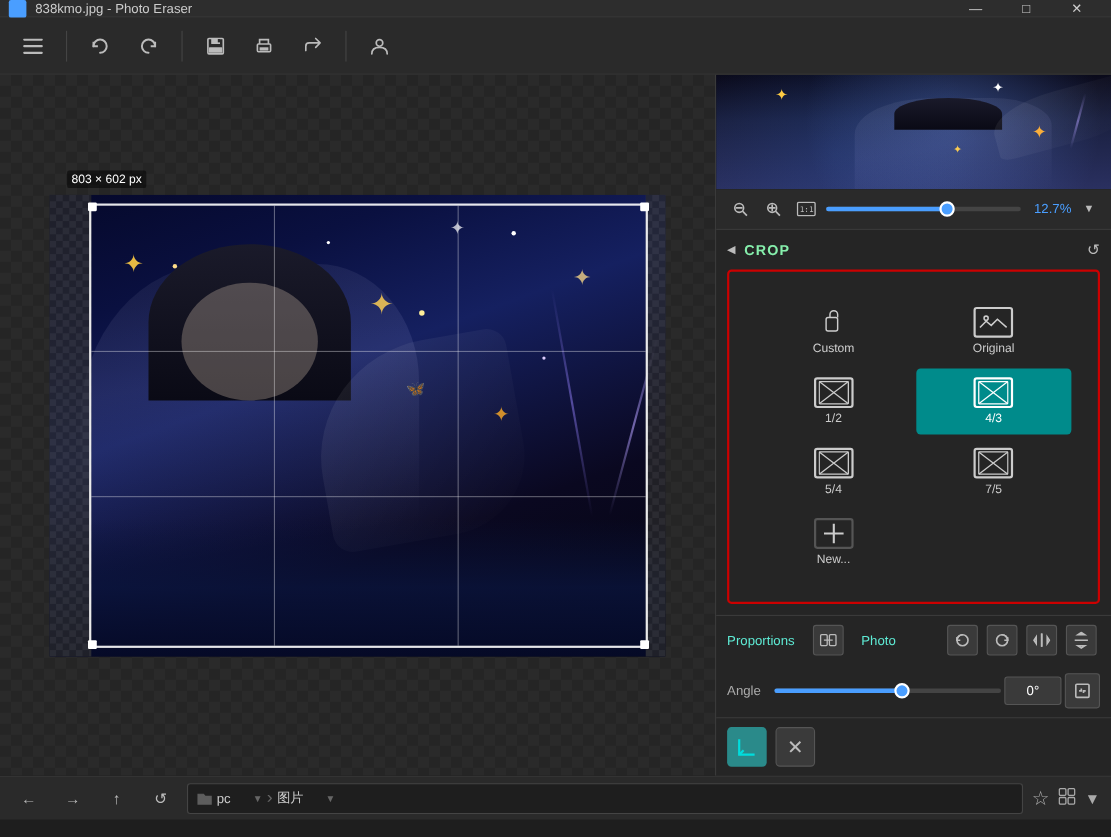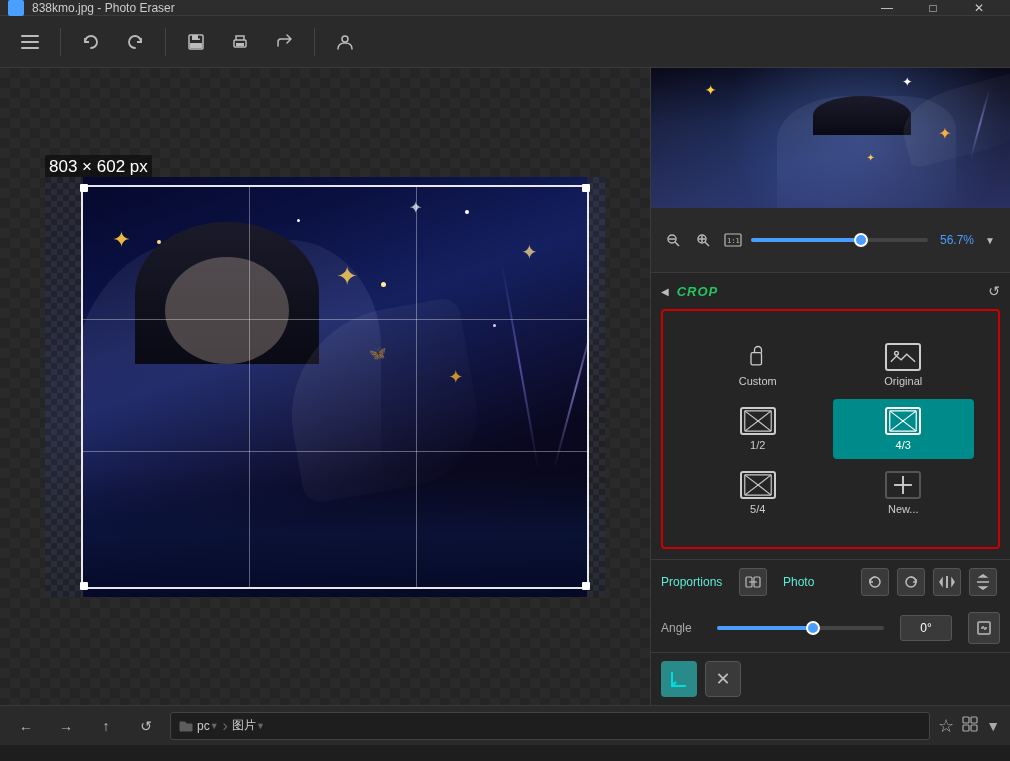--- a/index.html
+++ b/index.html
@@ -85,8 +85,8 @@
     .canvas-size-label {
       position: absolute;
       top: -22px;
-      left: 0;
-      font-size: 17px;
+      left: 16px;
+      font-size: 11px;
       color: #fff;
       background: rgba(0,0,0,0.5);
       padding: 2px 4px;

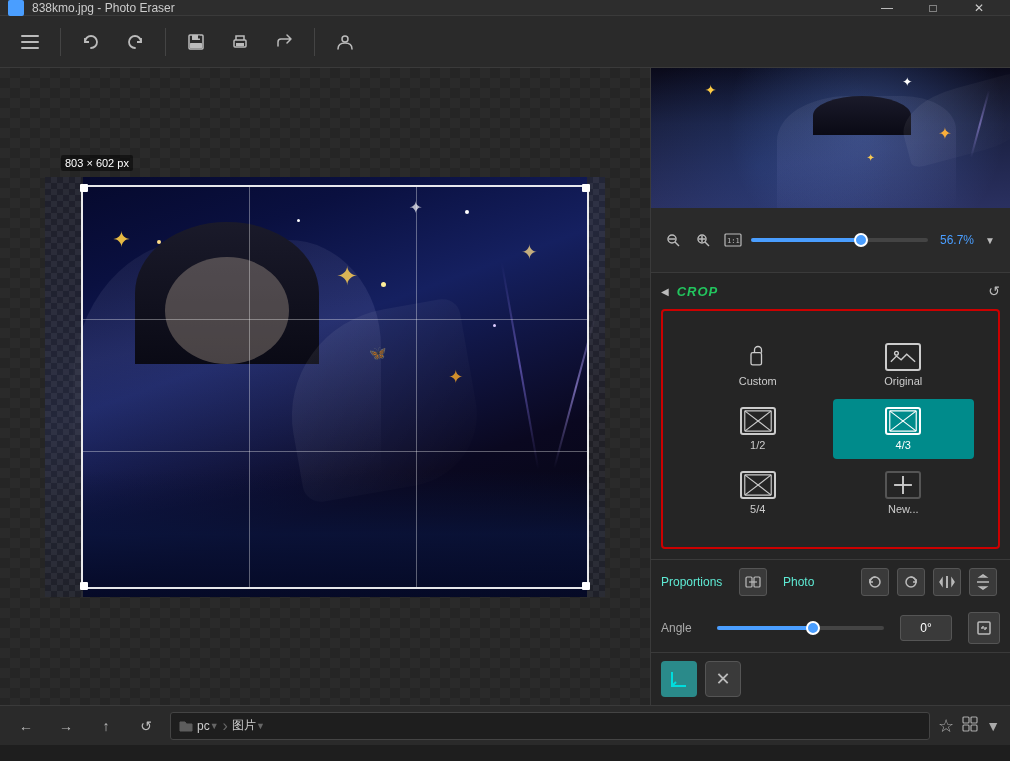--- a/index.html
+++ b/index.html
@@ -130,7 +130,7 @@
     .zoom-controls {
       display: flex;
       align-items: center;
-      padding: 20px 10px;
+      padding: 6px 10px;
       gap: 6px;
       background: #2a2a2a;
       border-bottom: 1px solid #3a3a3a;

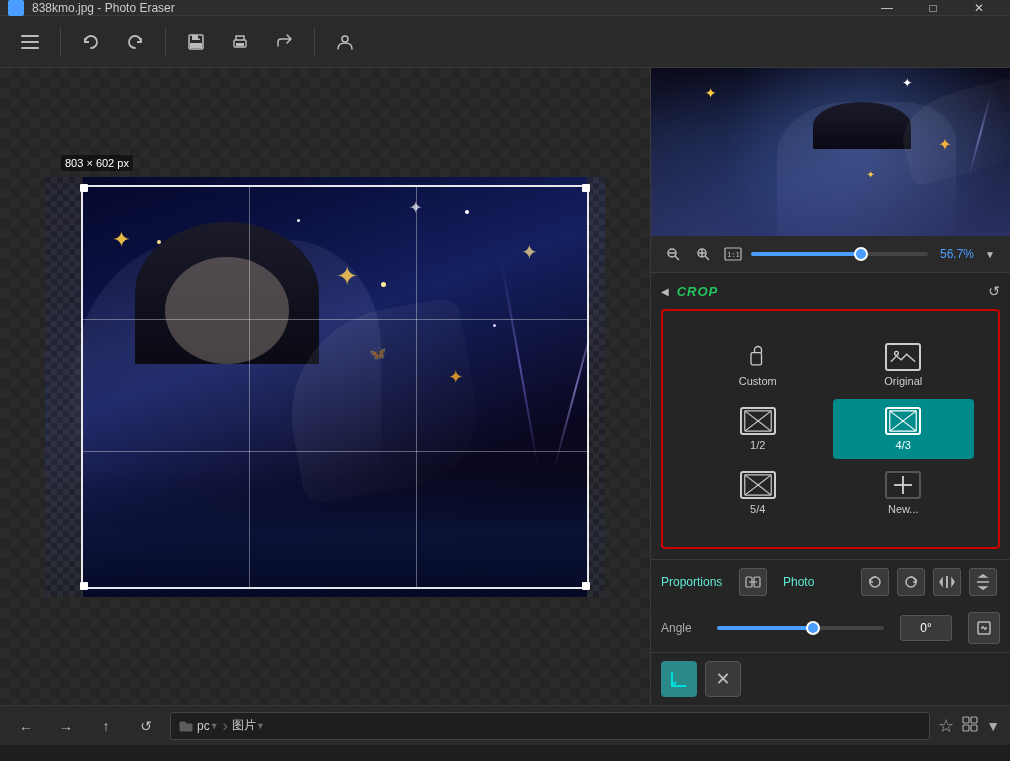--- a/index.html
+++ b/index.html
@@ -586,7 +586,7 @@
           <div class="zoom-slider-thumb"></div>
         </div>
       </div>
-      <span class="zoom-value">56.7%</span>
+      <span class="zoom-value">12.7%</span>
       <button class="zoom-expand-btn">▼</button>
     </div>
 

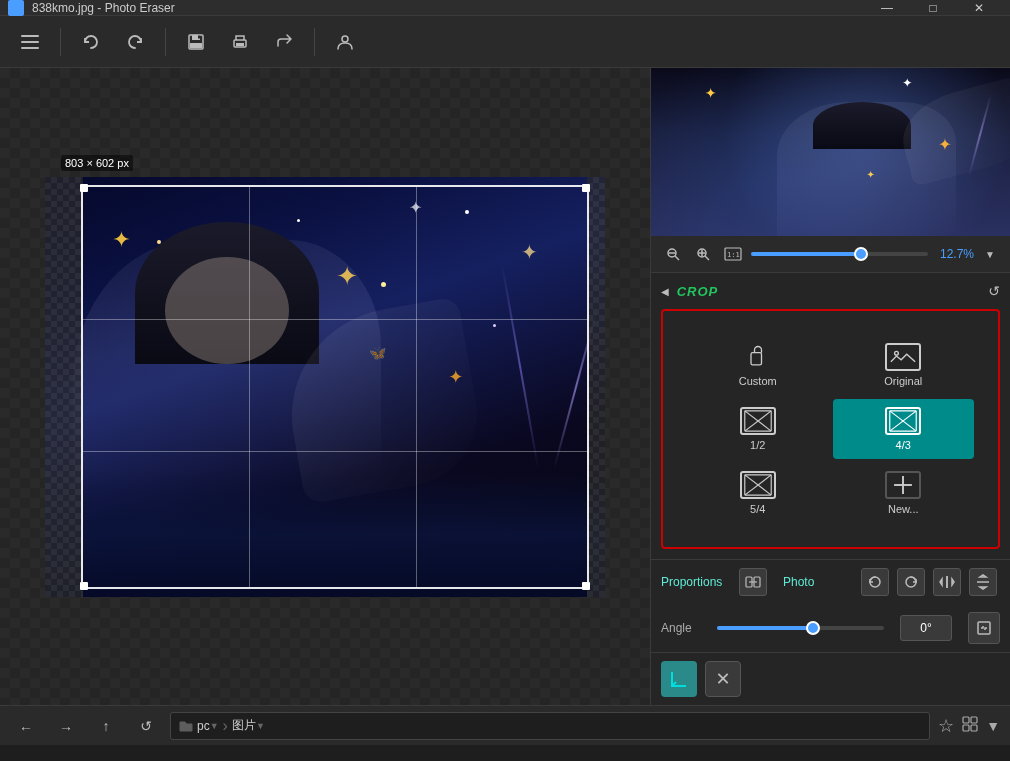--- a/index.html
+++ b/index.html
@@ -210,9 +210,8 @@
     .crop-title {
       font-size: 13px;
       font-weight: 600;
-      color: #22c55e;
+      color: #86efac;
       letter-spacing: 1px;
-      font-style: italic;
     }
     .crop-reset-btn {
       margin-left: auto;

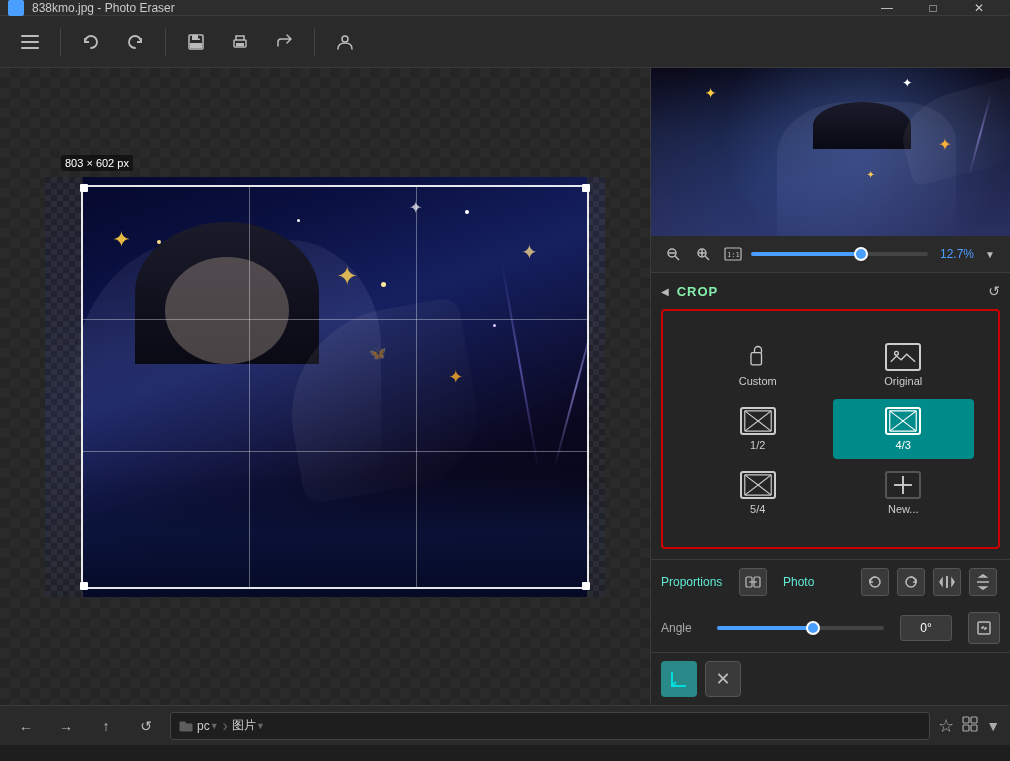--- a/index.html
+++ b/index.html
@@ -652,6 +652,16 @@
           <span class="crop-item-label">5/4</span>
         </button>
 
+        <button class="crop-item">
+          <div class="crop-item-icon" style="position:relative;">
+            <svg width="36" height="28" viewBox="0 0 36 28" fill="none" stroke="#ccc" stroke-width="1.5">
+              <rect x="1" y="1" width="34" height="26" rx="1"></rect>
+              <line x1="1" y1="1" x2="35" y2="27"></line>
+              <line x1="35" y1="1" x2="1" y2="27"></line>
+            </svg>
+          </div>
+          <span class="crop-item-label">7/5</span>
+        </button>
 
 
         <button class="crop-item">

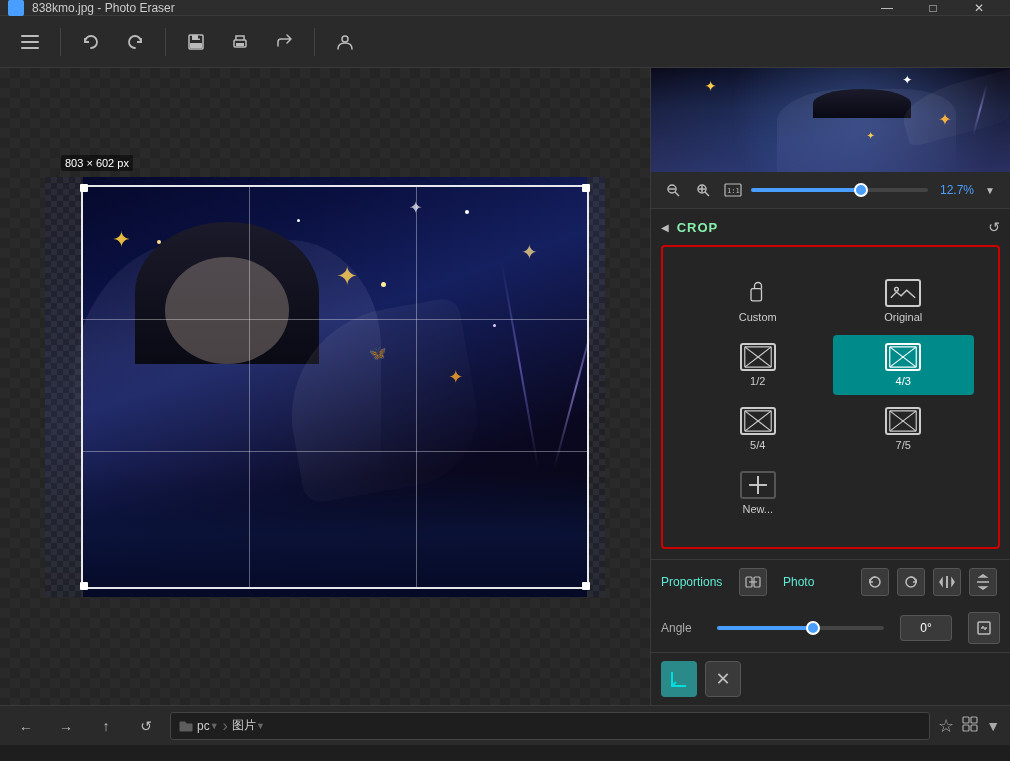--- a/index.html
+++ b/index.html
@@ -296,7 +296,7 @@
       display: flex;
       align-items: center;
       padding: 8px 10px;
-      gap: 16px;
+      gap: 3px;
     }
     .angle-label { font-size: 12px; color: #aaa; min-width: 40px; }
     .angle-slider-container {

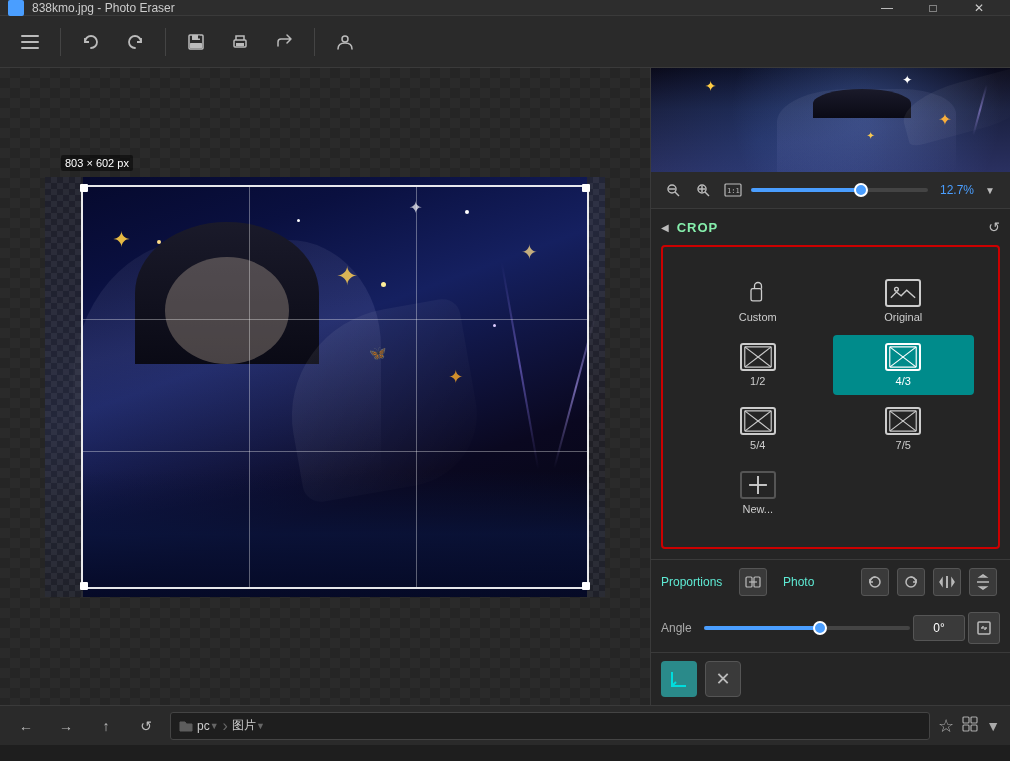--- a/index.html
+++ b/index.html
@@ -389,7 +389,7 @@
       color: #ccc;
       display: flex;
       align-items: center;
-      gap: 0;
+      gap: 20px;
     }
     .path-sep { color: #666; }
   </style>

